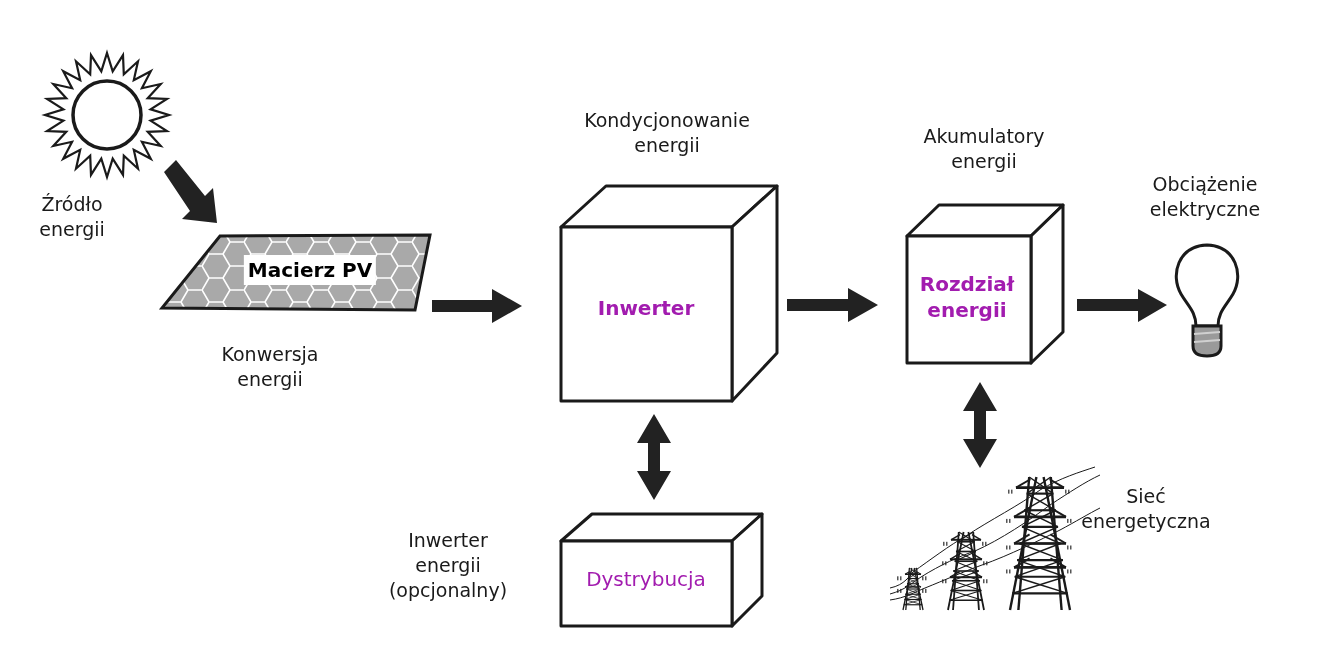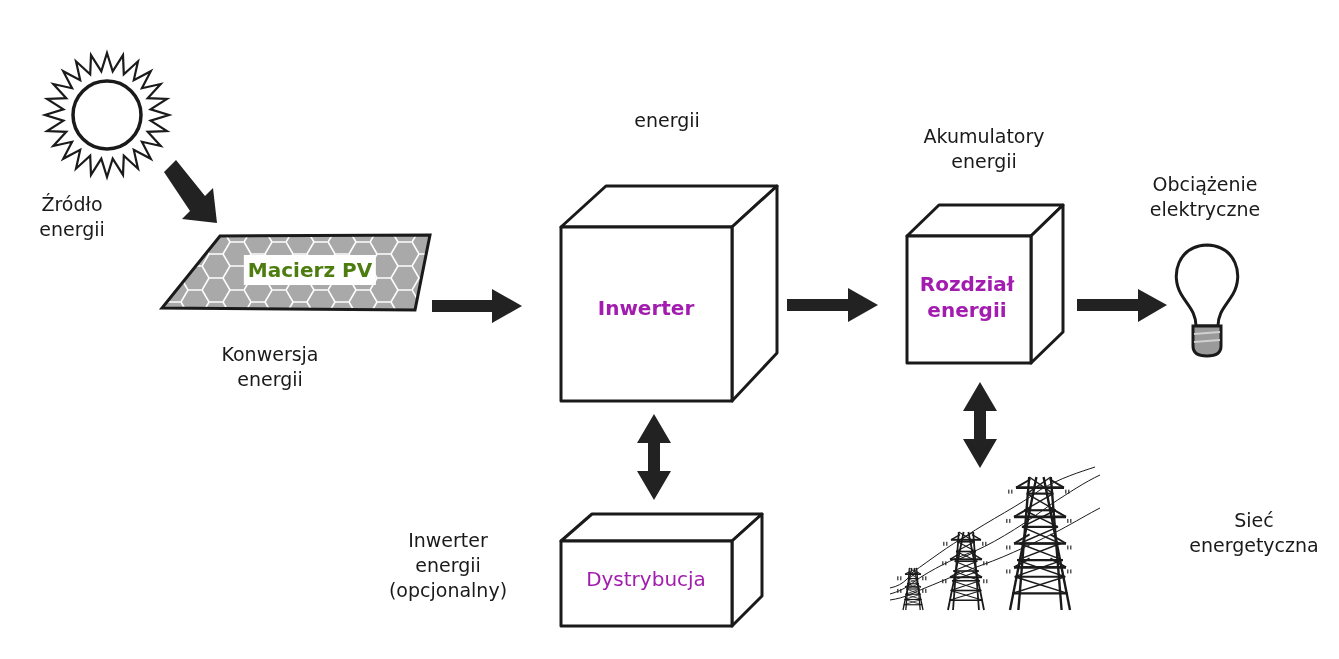--- a/index.html
+++ b/index.html
@@ -254,6 +254,7 @@
 </div>
 
 <div class="lbl" style="left:667px; top:108px;">
+  <span>Kondycjonowanie</span>
   <span>energii</span>
 </div>
 

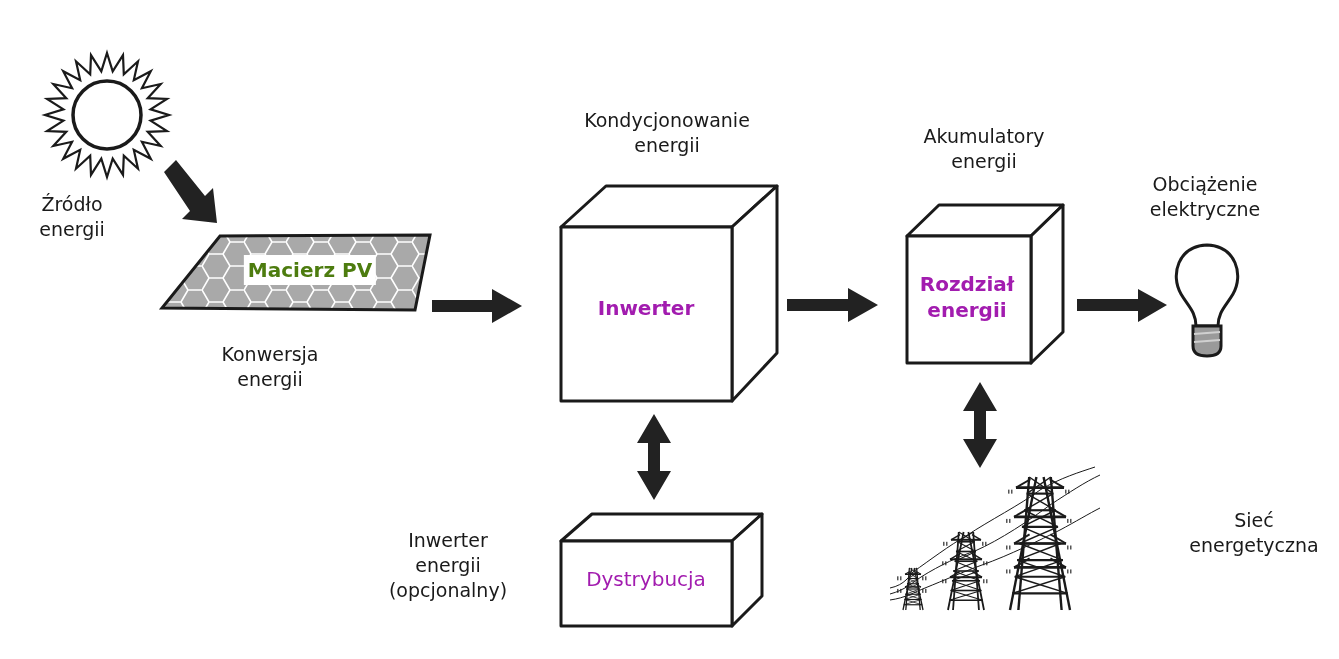--- a/index.html
+++ b/index.html
@@ -15,7 +15,7 @@
     .reg { font-size: 20px; line-height: 26px; }
     .pvlabel { position: absolute; background: #ffffff; font-weight: bold; font-size: 20px;
                line-height: 30px; padding: 0 4px; transform: translate(-50%, -50%);
-               white-space: nowrap; color: #4d7c0f; }
+               white-space: nowrap; color: #000000; }
   </style>
 </head>
 <body>

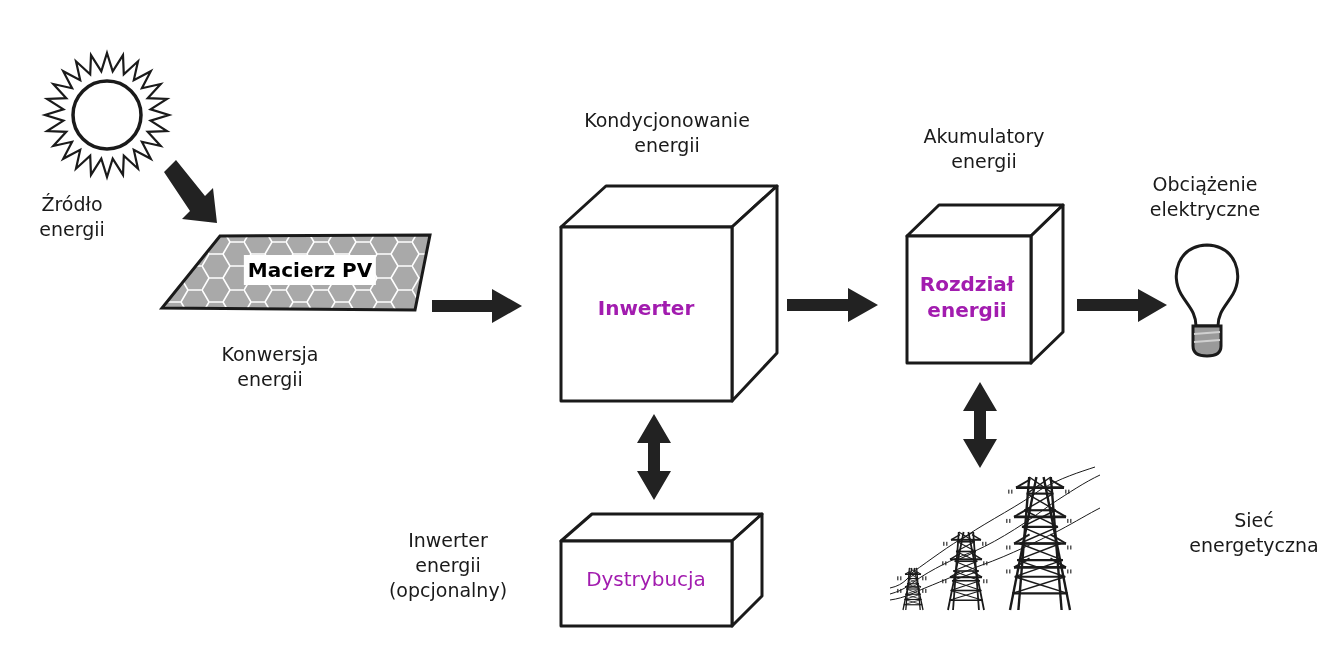--- a/index.html
+++ b/index.html
@@ -283,7 +283,7 @@
   <span>elektryczne</span>
 </div>
 
-<div class="lbl" style="left:1254px; top:484px;margin-top:24px;">
+<div class="lbl" style="left:1146px; top:484px;">
   <span>Sieć</span>
   <span>energetyczna</span>
 </div>

